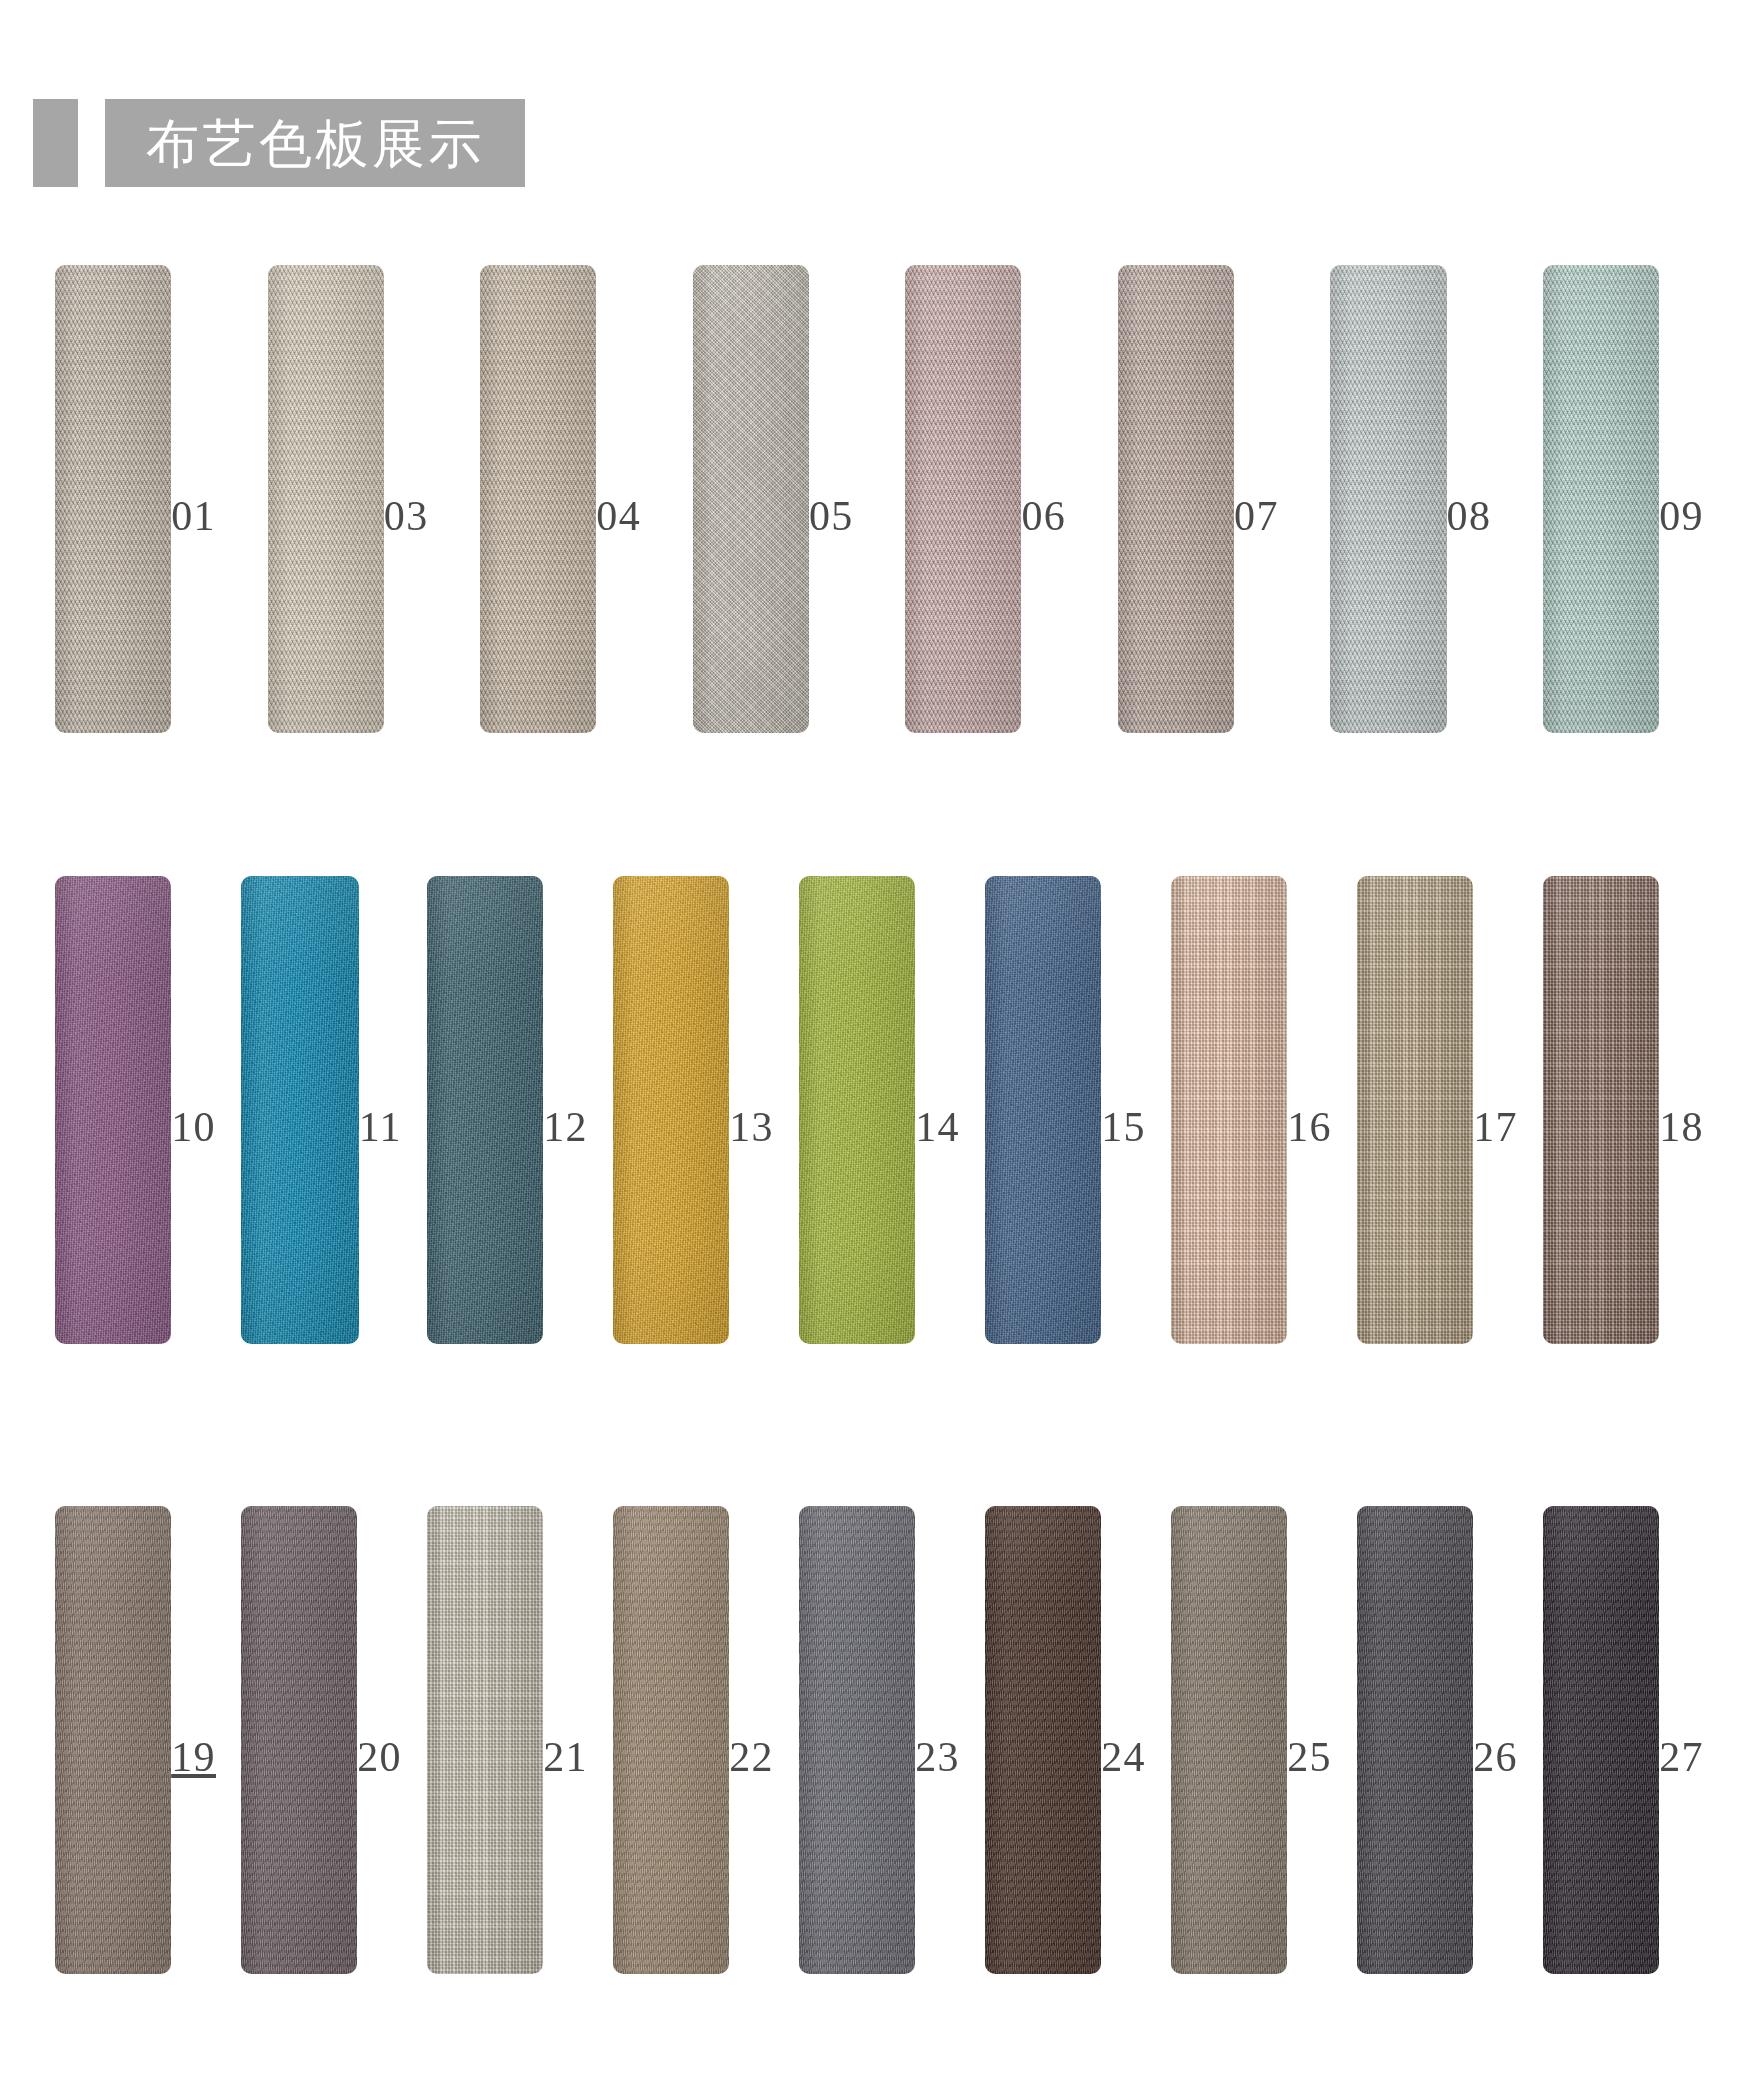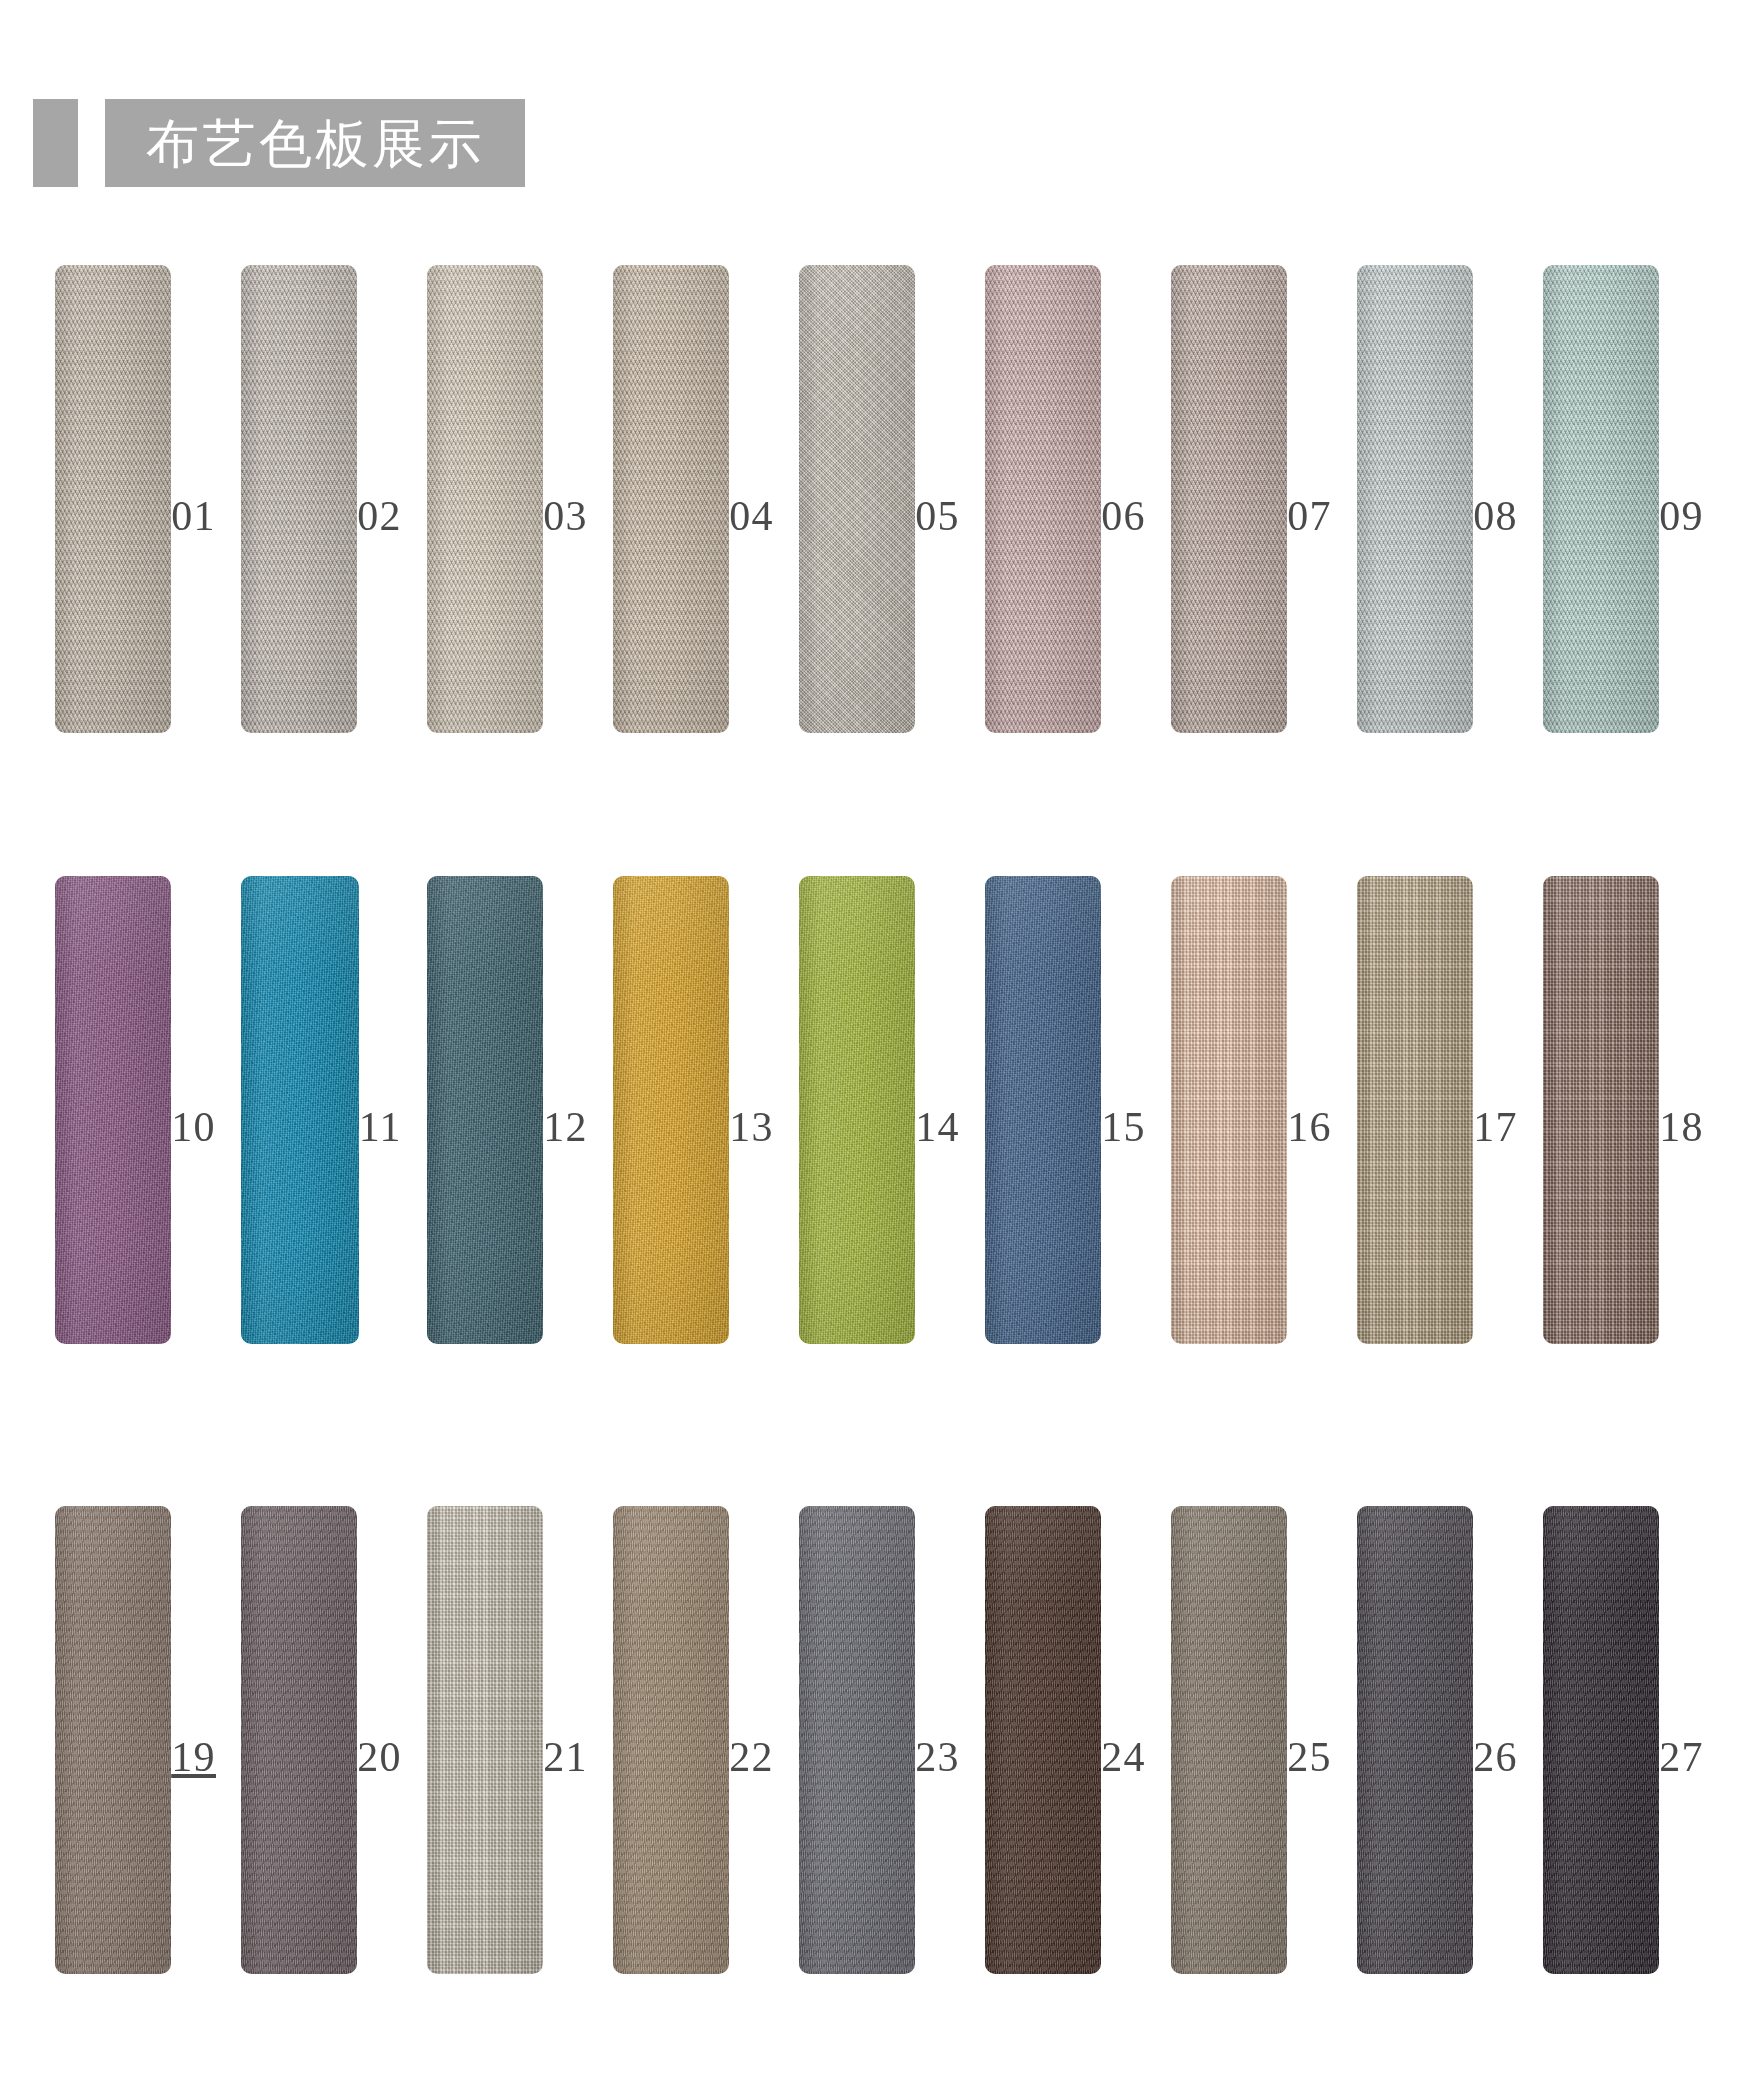--- a/index.html
+++ b/index.html
@@ -207,13 +207,6 @@
         <div class="label" style="color: rgb(74, 74, 74);">01</div>
       </div>
       <div class="cell">
-        <div class="swatch" style="background-color: rgb(189, 179, 171);">
-          <div class="tex weave-herringbone"></div>
-          <div class="shade"></div>
-        </div>
-        <div class="label" style="color: rgb(74, 74, 74);">02</div>
-      </div>
-      <div class="cell">
         <div class="swatch" style="background-color: rgb(205, 194, 173);">
           <div class="tex weave-herringbone"></div>
           <div class="shade"></div>

